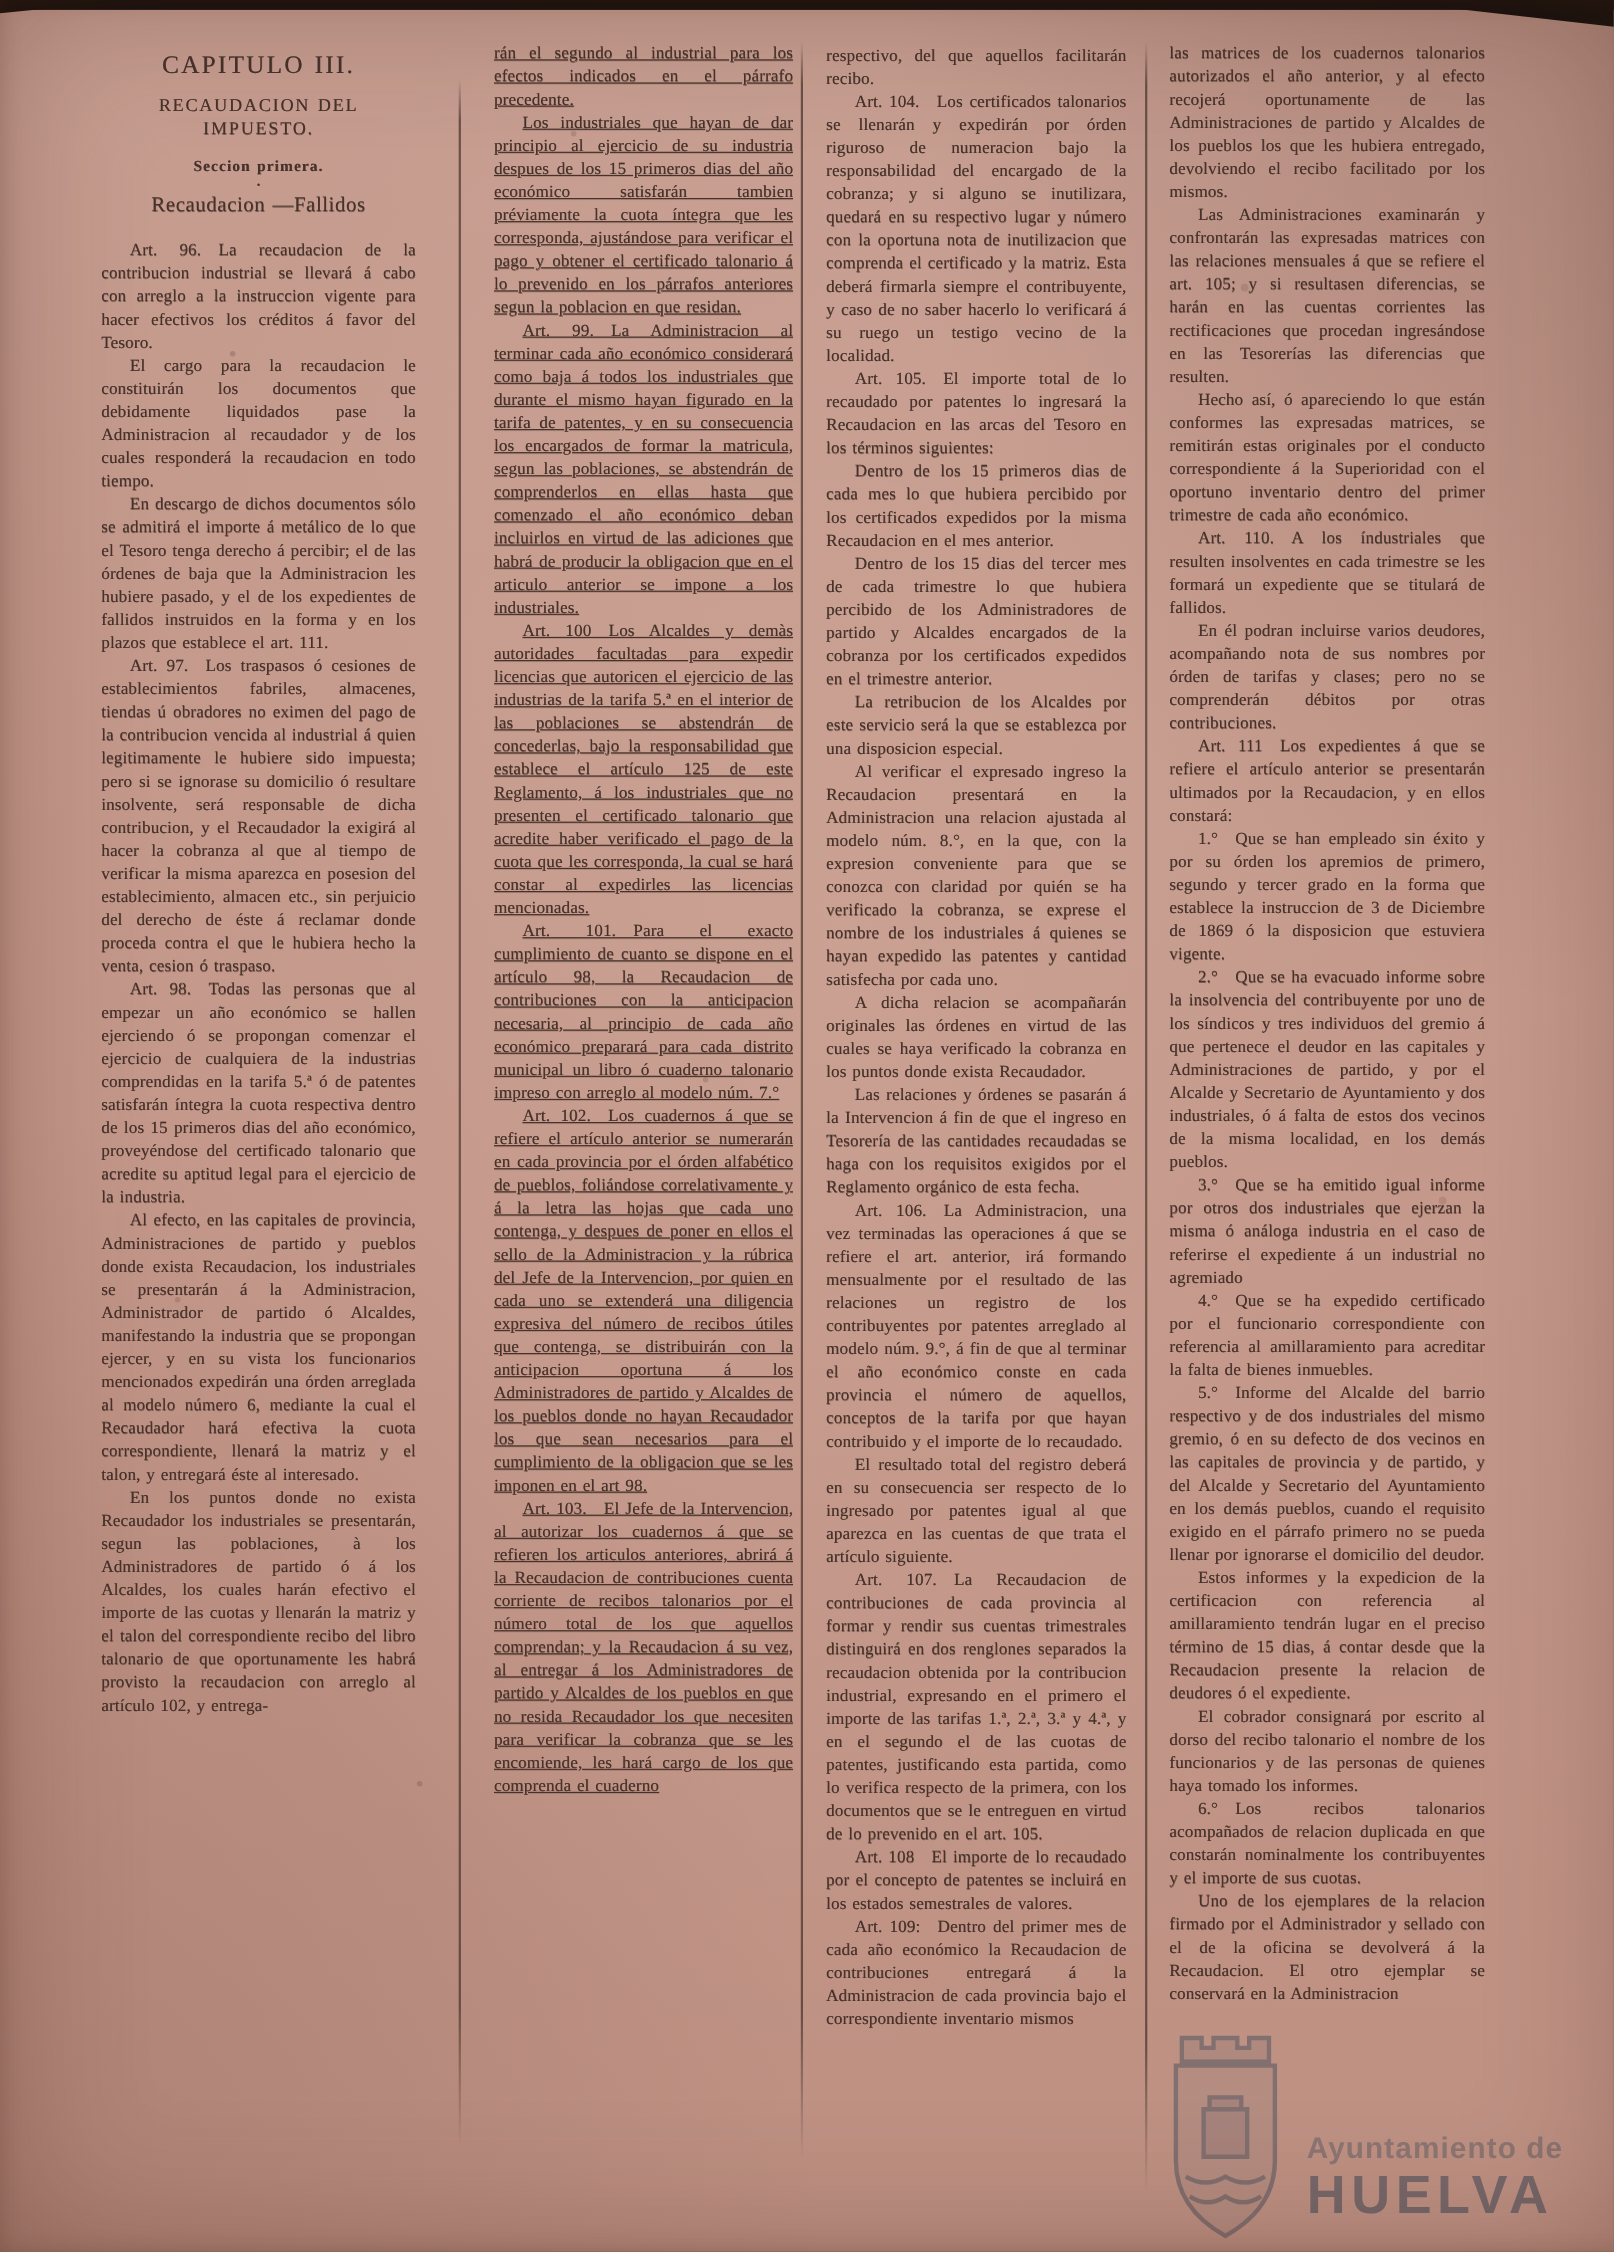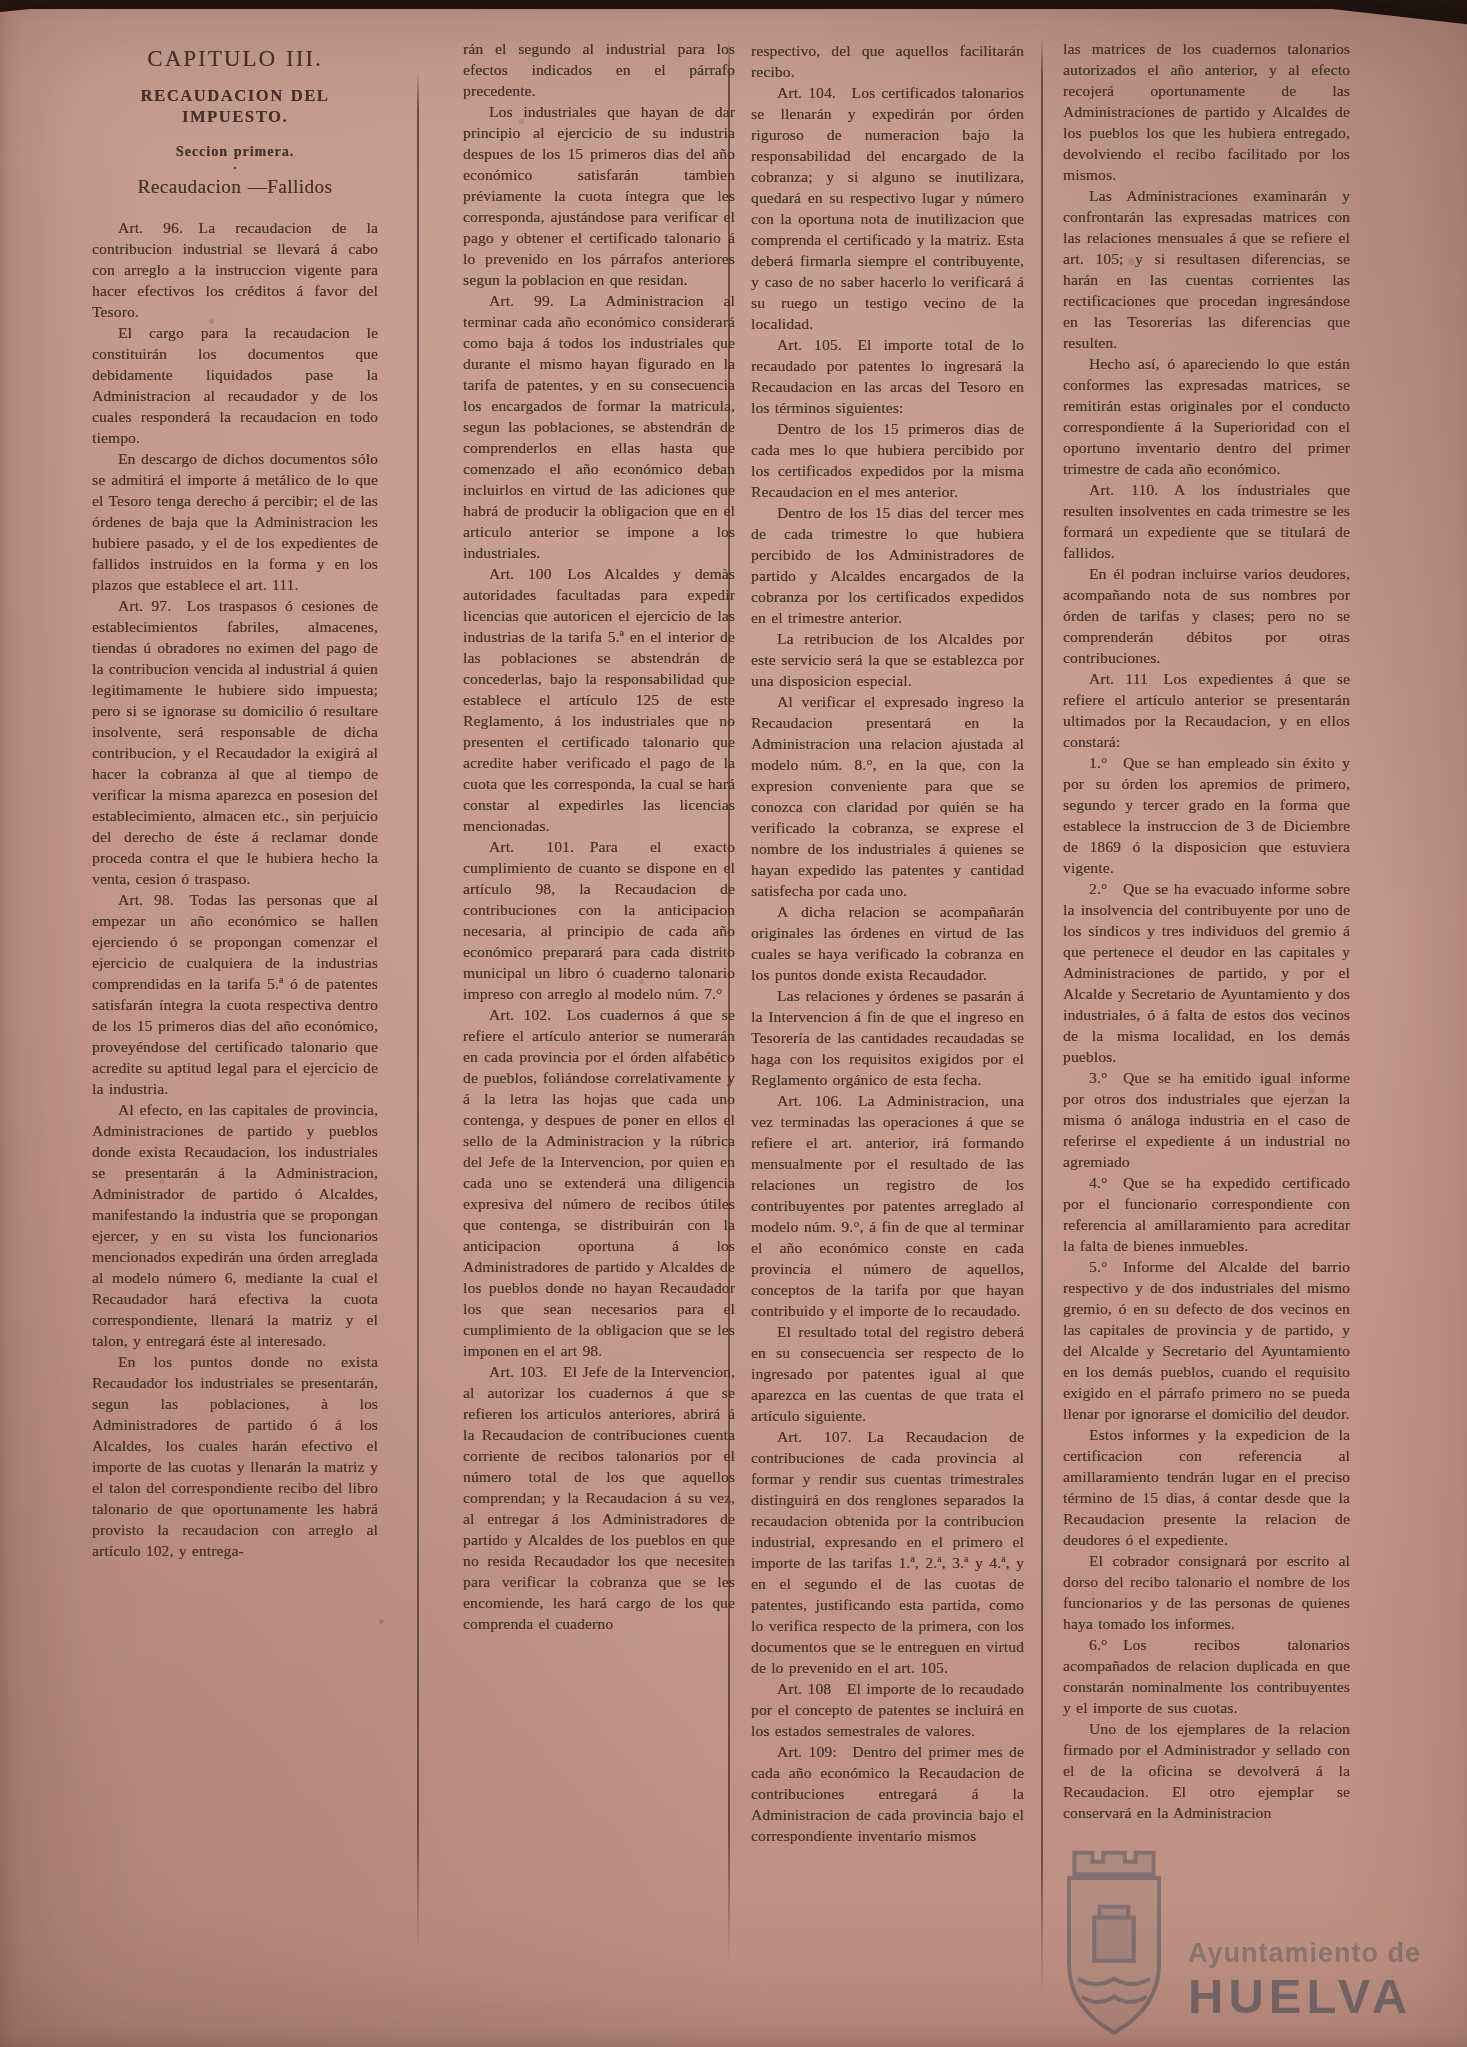--- a/index.html
+++ b/index.html
@@ -50,7 +50,7 @@
     font-size:15.5px;line-height:21px;letter-spacing:.15px;word-spacing:1.2px;
     text-shadow:.3px .3px .45px rgba(58,38,28,.55);}
   #col1{left:92px;width:286px;top:48px;}
-  #col2{left:463px;width:272px;top:38px;}
+  #col2{left:449px;width:272px;top:38px;text-decoration:underline;}
   #col3{left:751px;width:273px;top:40px;}
   #col4{left:1063px;width:287px;top:38px;}
 

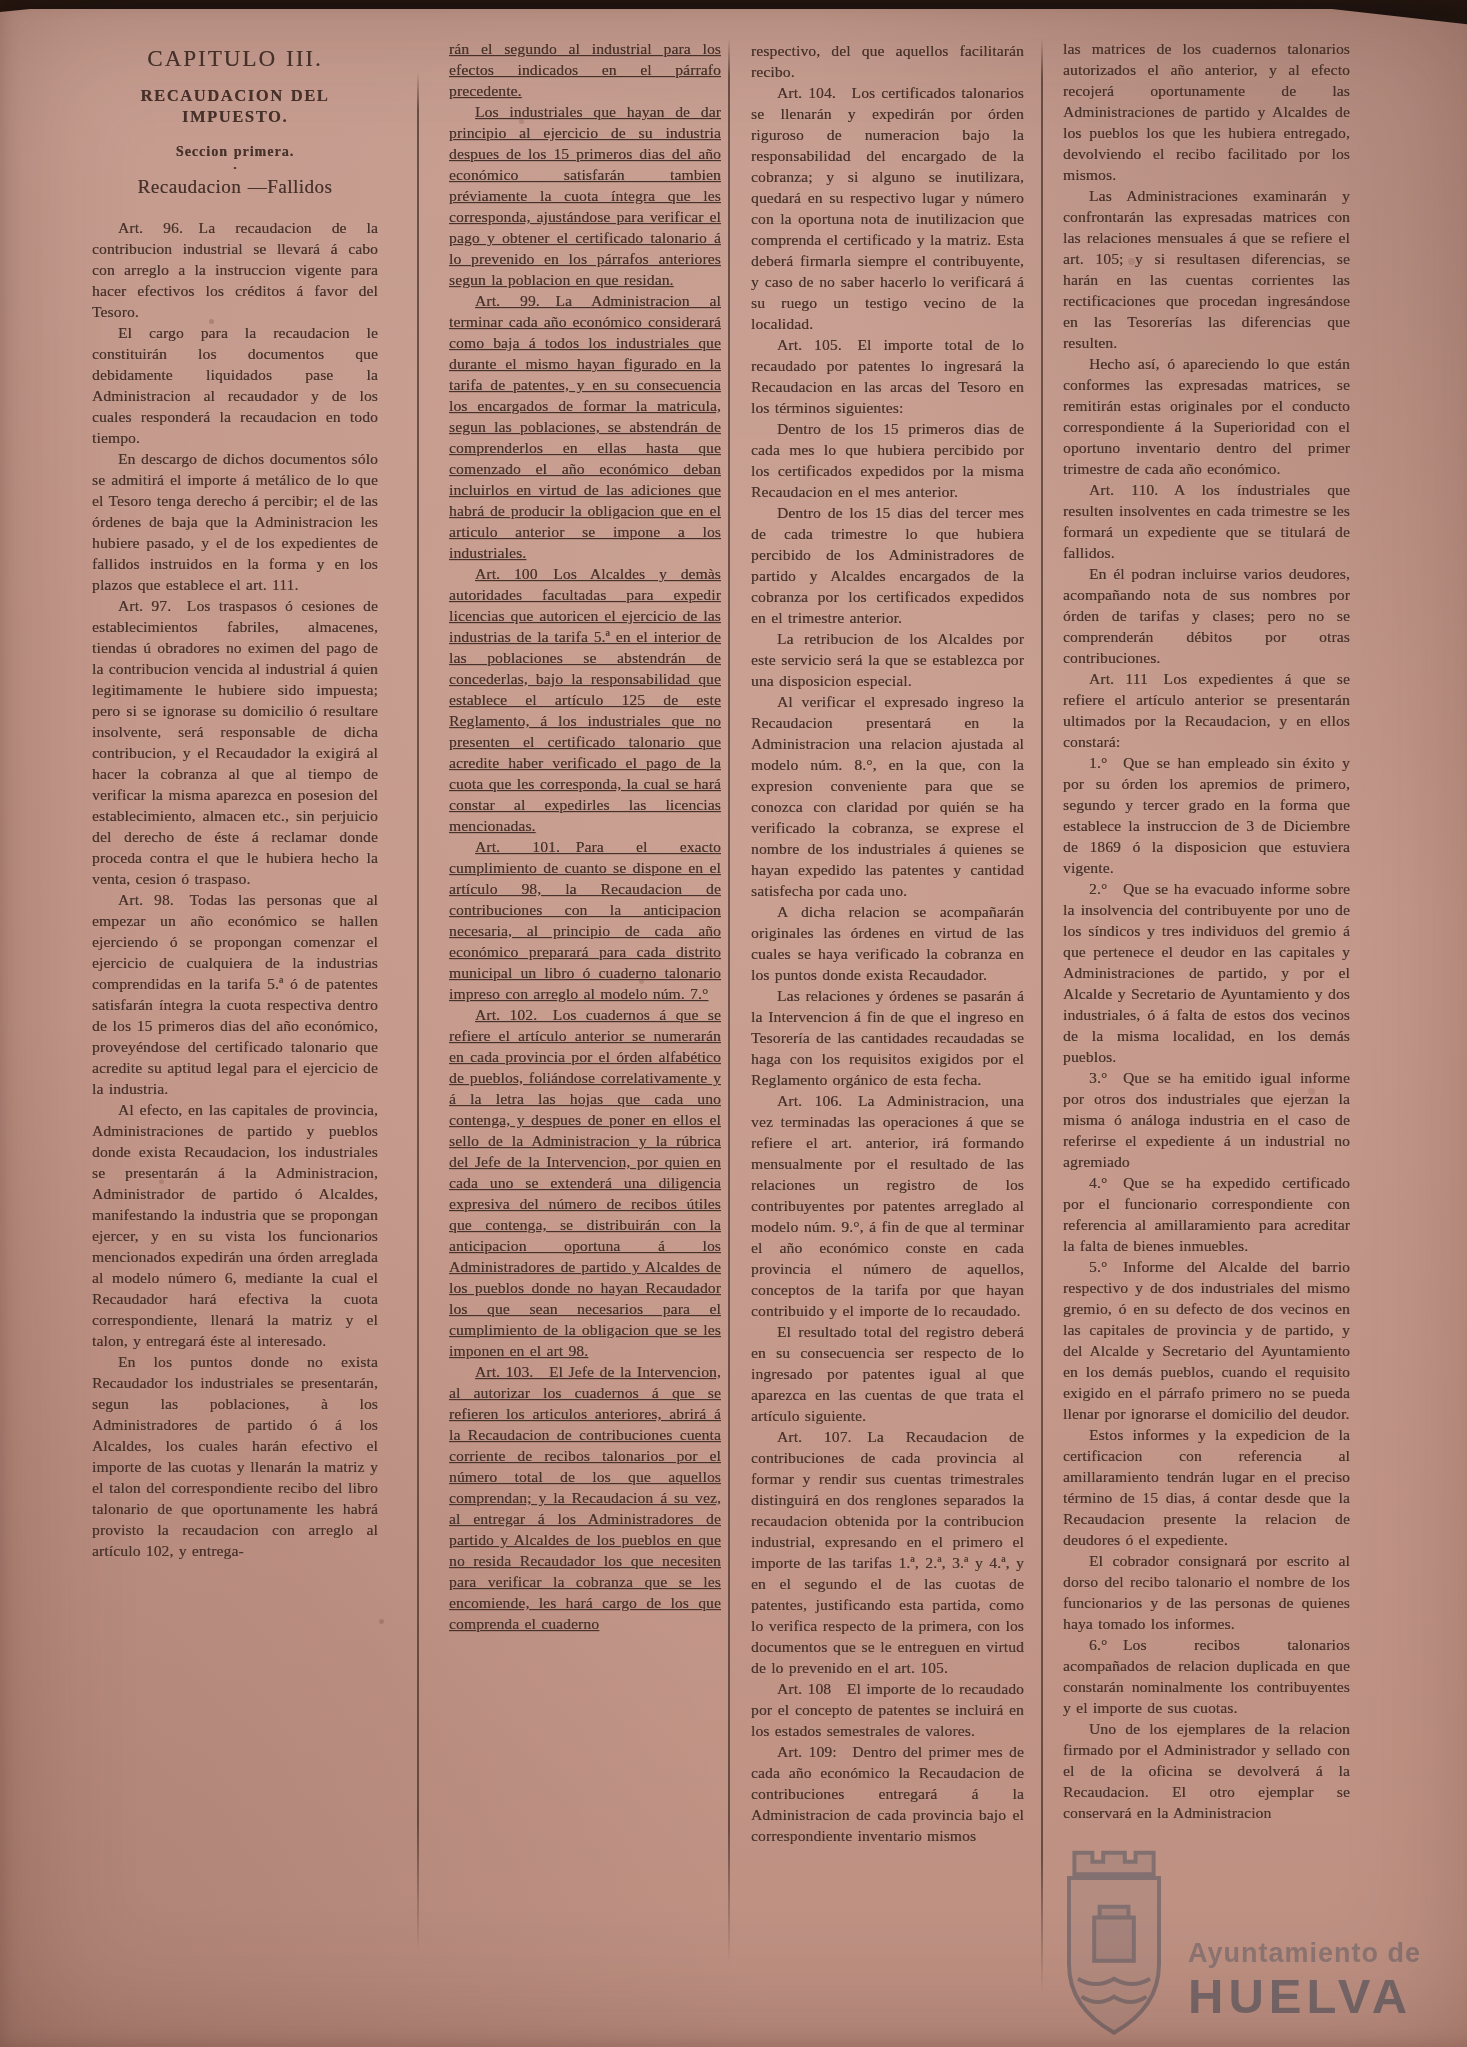--- a/index.html
+++ b/index.html
@@ -56,7 +56,7 @@
 
   .blk{margin:0;}
   .chapter{text-align:center;font-size:23px;letter-spacing:2px;margin:0 0 15px;font-weight:normal;}
-  .heading{text-align:center;font-size:16.5px;font-weight:bold;letter-spacing:1.6px;margin:16px 0 14px;}
+  .heading{text-align:center;font-size:16.5px;font-weight:normal;letter-spacing:1.6px;margin:16px 0 14px;}
   .subheading{text-align:center;font-size:14px;font-weight:bold;letter-spacing:1px;margin:0 0 1px;font-family:Liberation Serif, serif;}
   .dot{text-align:center;font-size:9px;line-height:10px;margin:0 0 3px;}
   .subject{text-align:center;font-size:19px;margin:0 0 20px;letter-spacing:.5px;}

